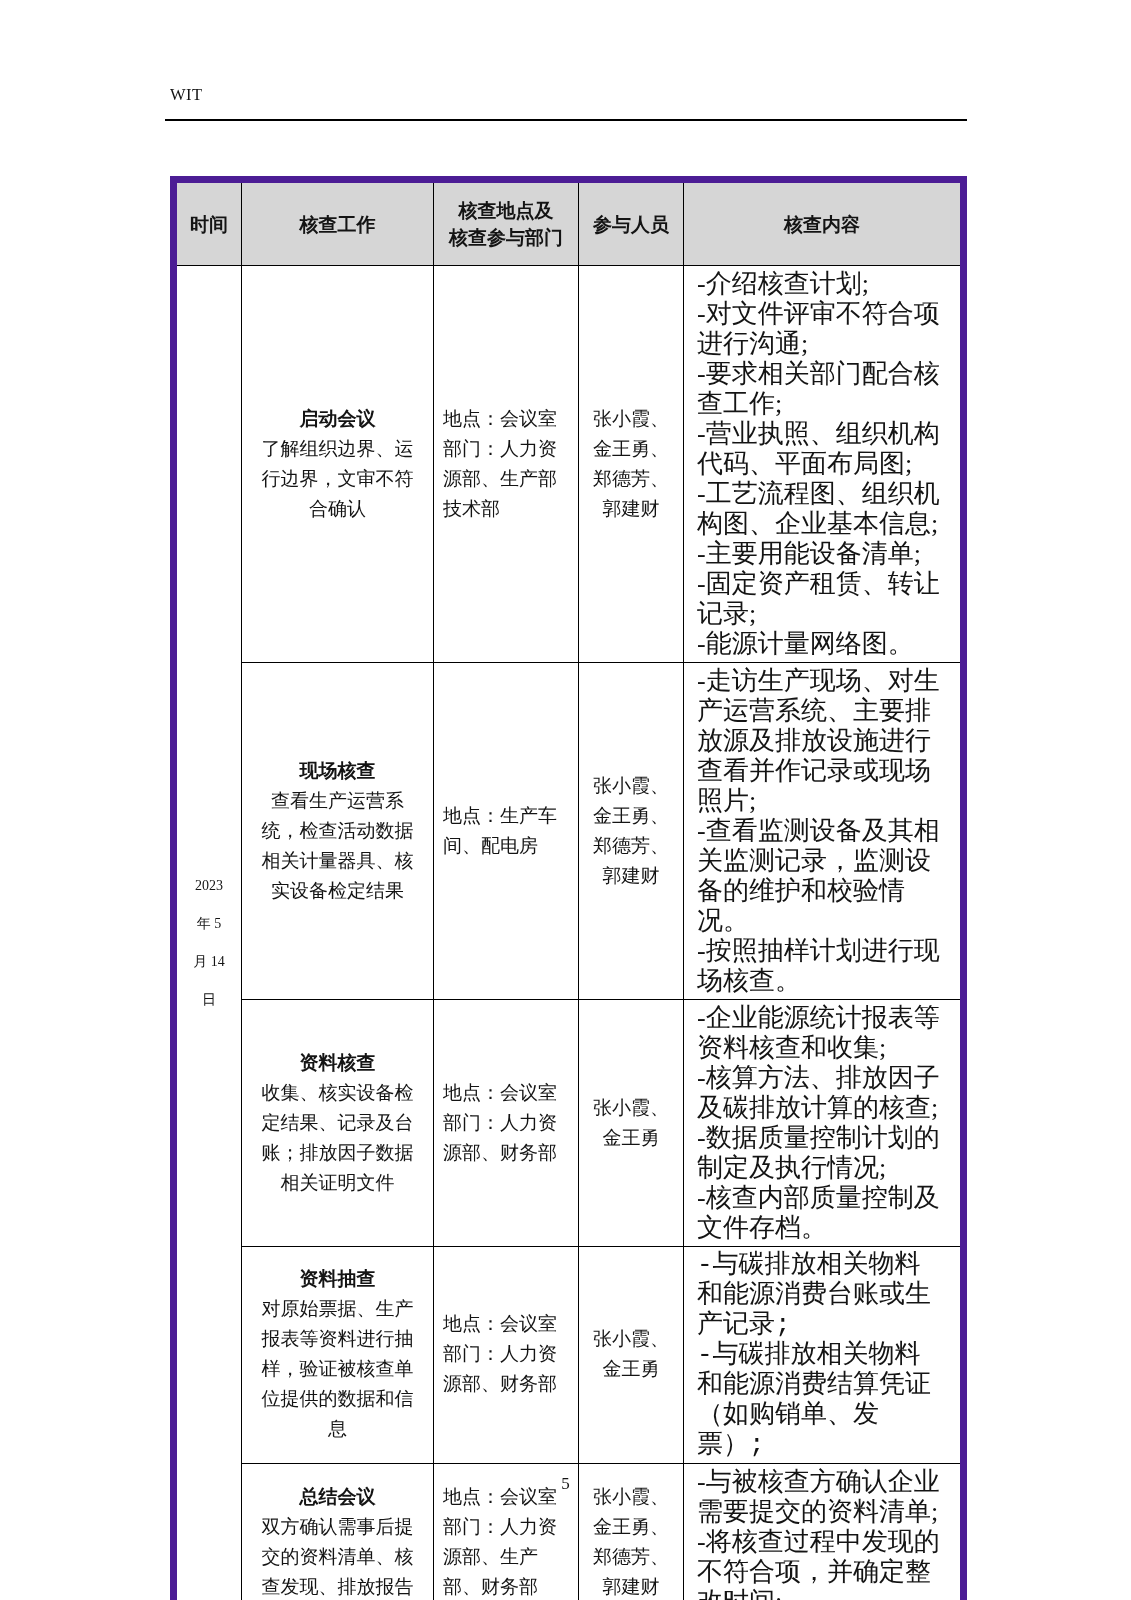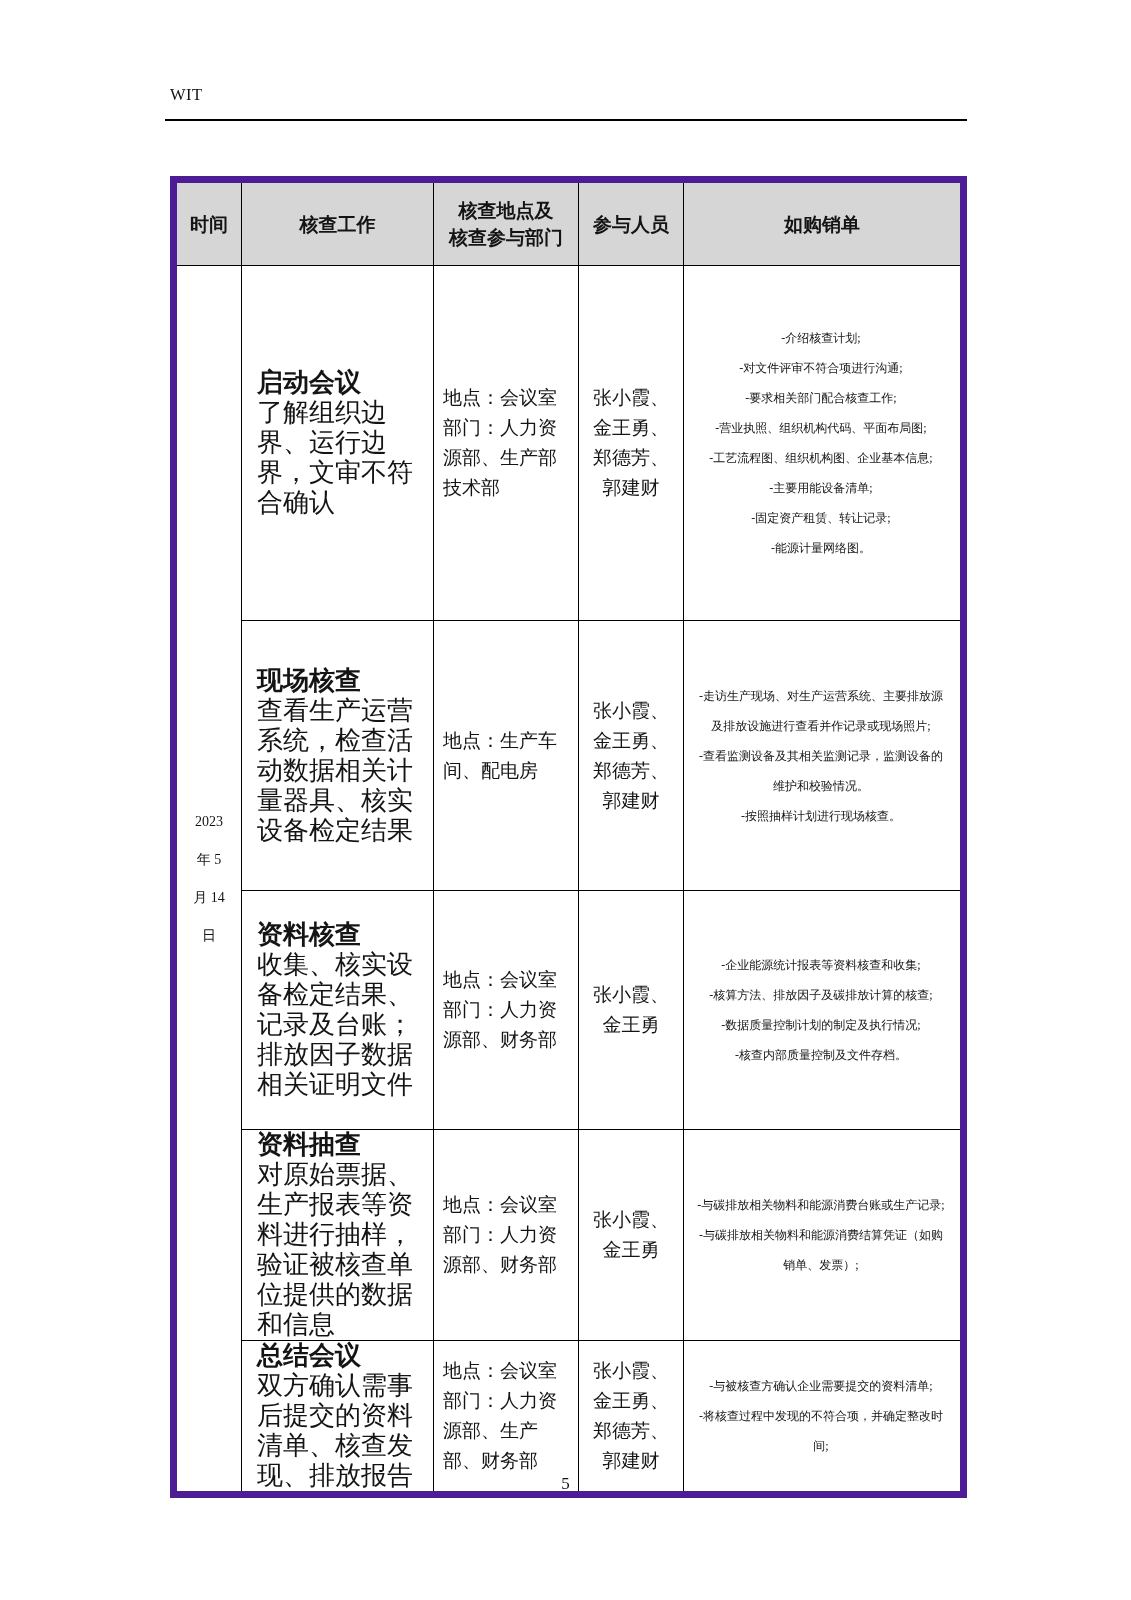--- a/index.html
+++ b/index.html
@@ -100,7 +100,7 @@
         <th>核查地点及
 核查参与部门</th>
         <th>参与人员</th>
-        <th>如购销单</th>
+        <th>核查内容</th>
       </tr>
     </thead>
     <tbody>

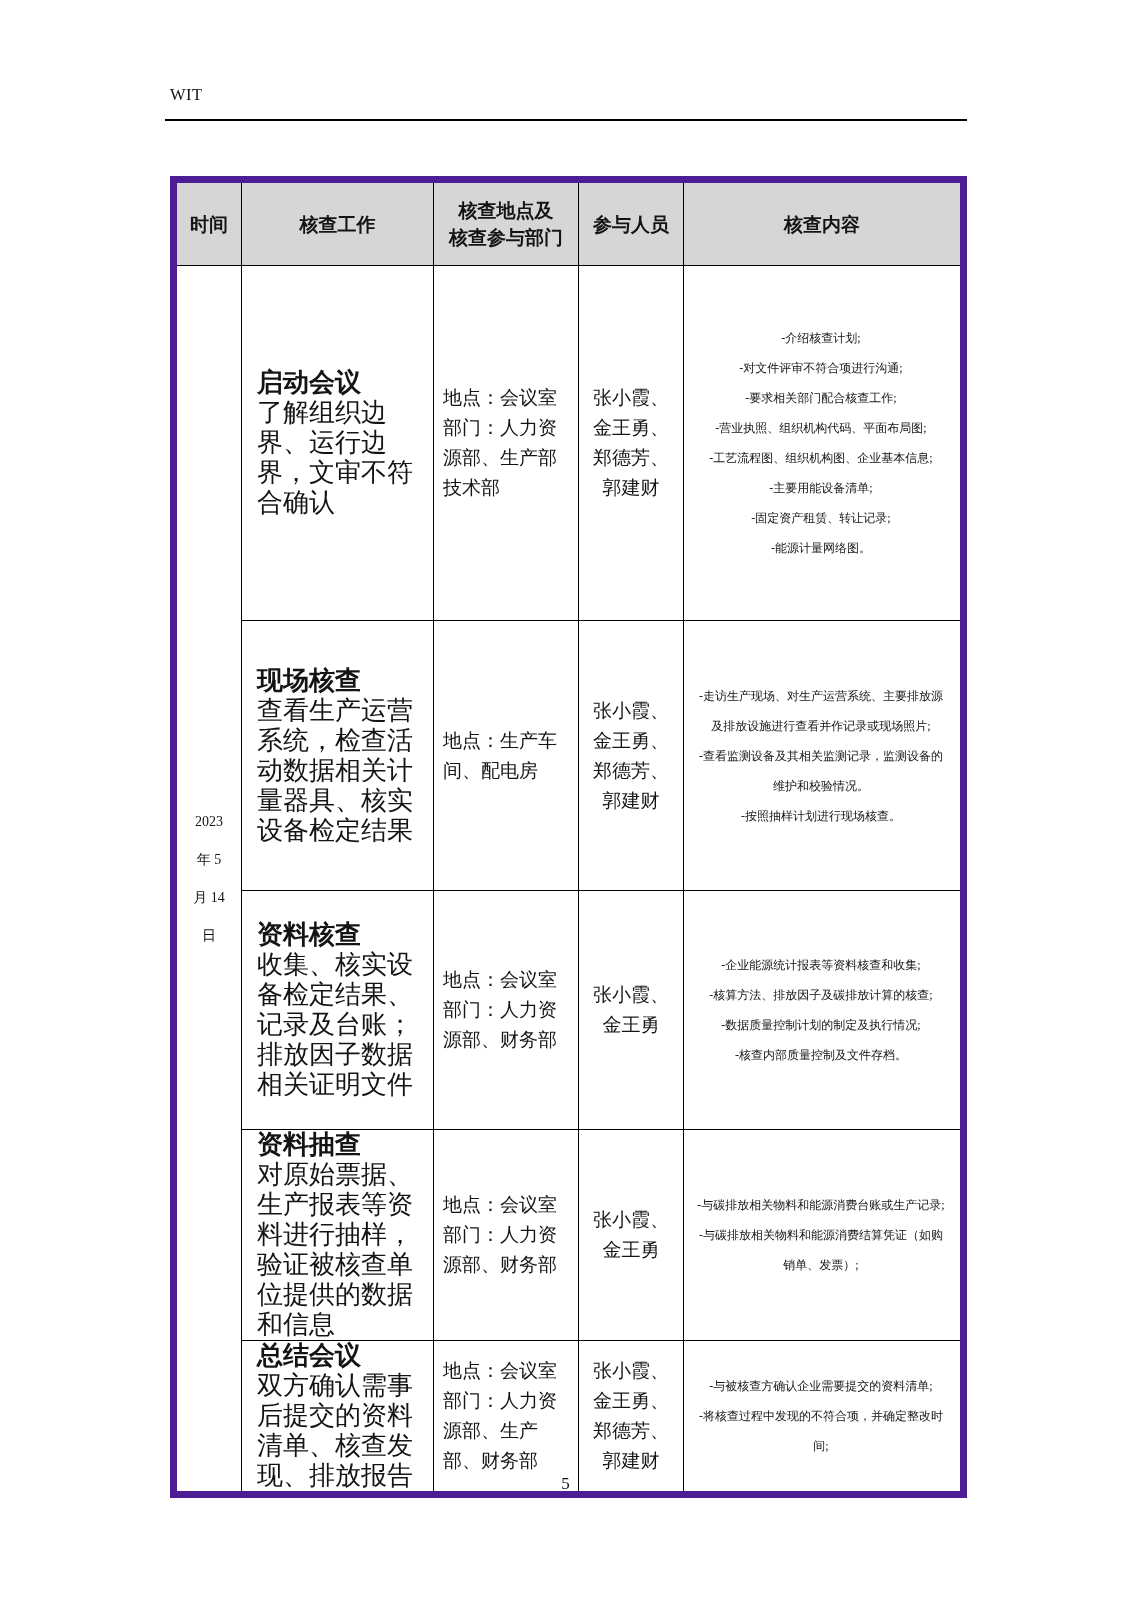--- a/index.html
+++ b/index.html
@@ -64,9 +64,9 @@
     padding:0 2px;font-size:19px;line-height:30px;margin-left:40px;
   }
   td.content-cell{
-    vertical-align:middle;text-align:center;
+    vertical-align:middle;text-align:left;
     padding:3px 15px 3px 13px;
-    font-size:12px;line-height:30px;
+    font-size:26px;line-height:30px;
   }
   .bullet-line{margin:0;}
   .page-footer{

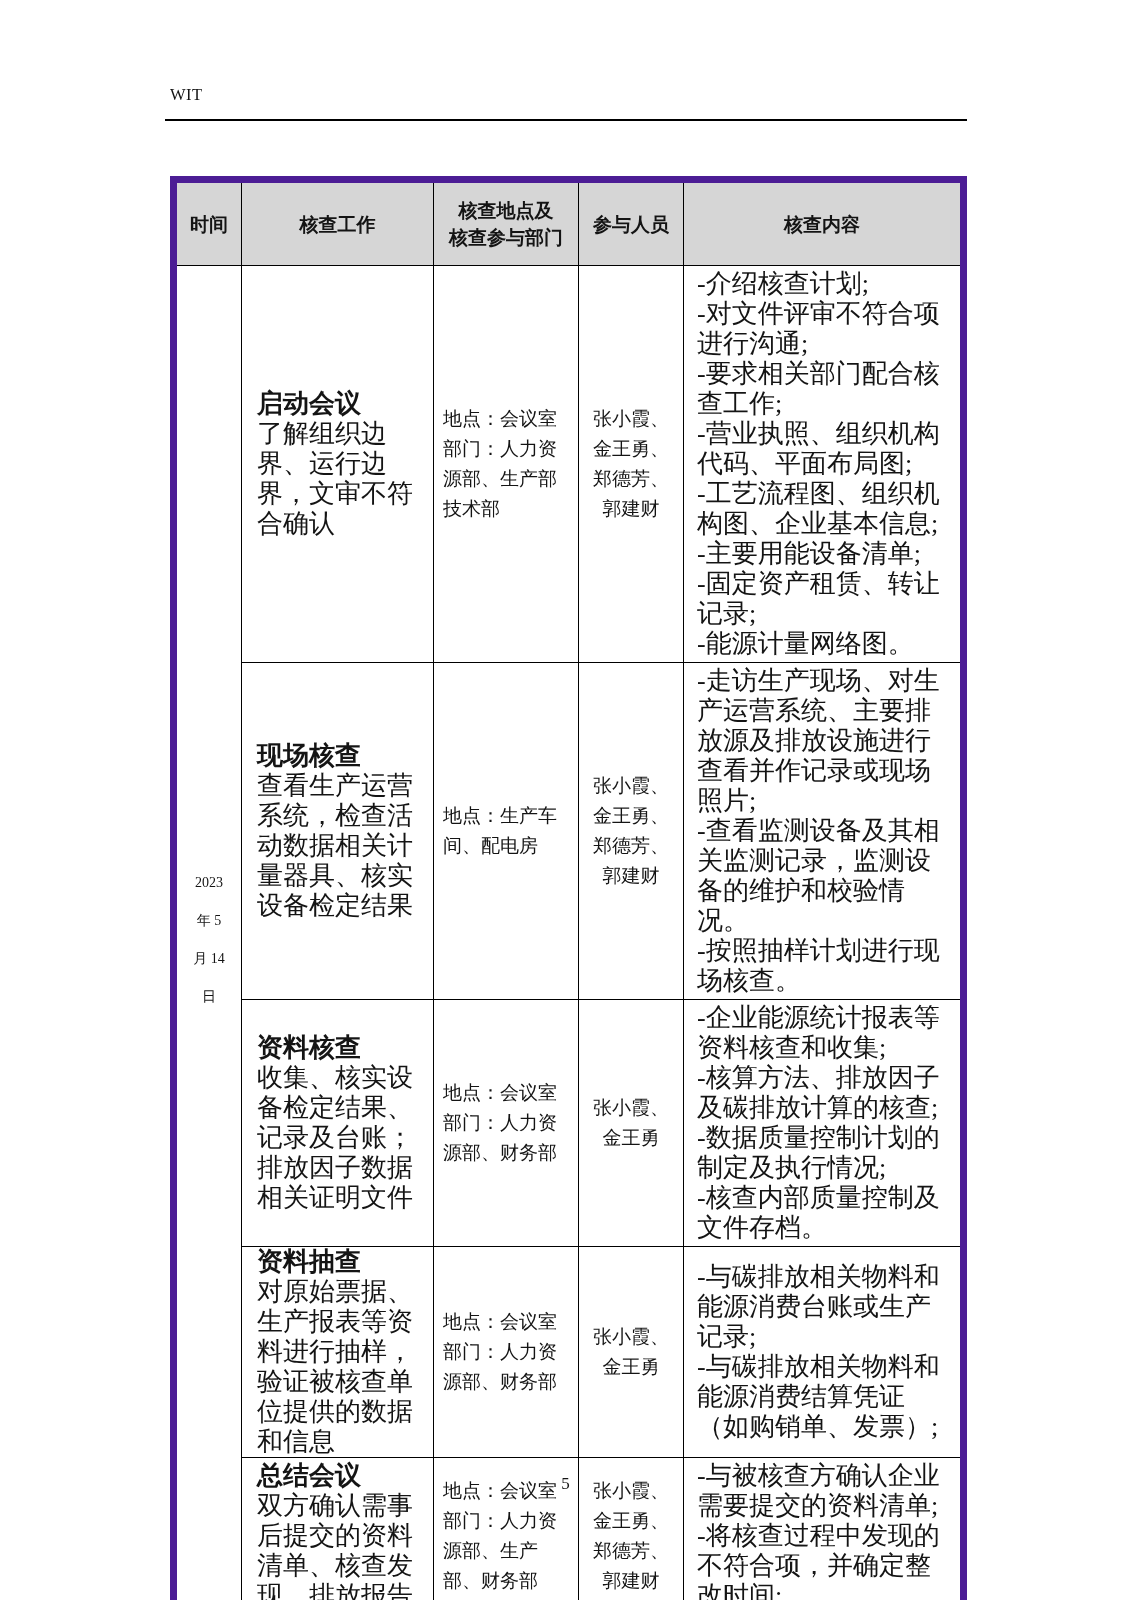--- a/index.html
+++ b/index.html
@@ -51,8 +51,8 @@
     white-space:pre-line;text-align:center;vertical-align:middle;
   }
   td.work-cell{
-    vertical-align:middle;text-align:left;
-    padding:0 15px;font-size:26px;line-height:30px;
+    vertical-align:middle;text-align:center;
+    padding:0 15px;font-size:19px;line-height:30px;
   }
   .work-title{font-weight:bold;}
   td.loc-cell{

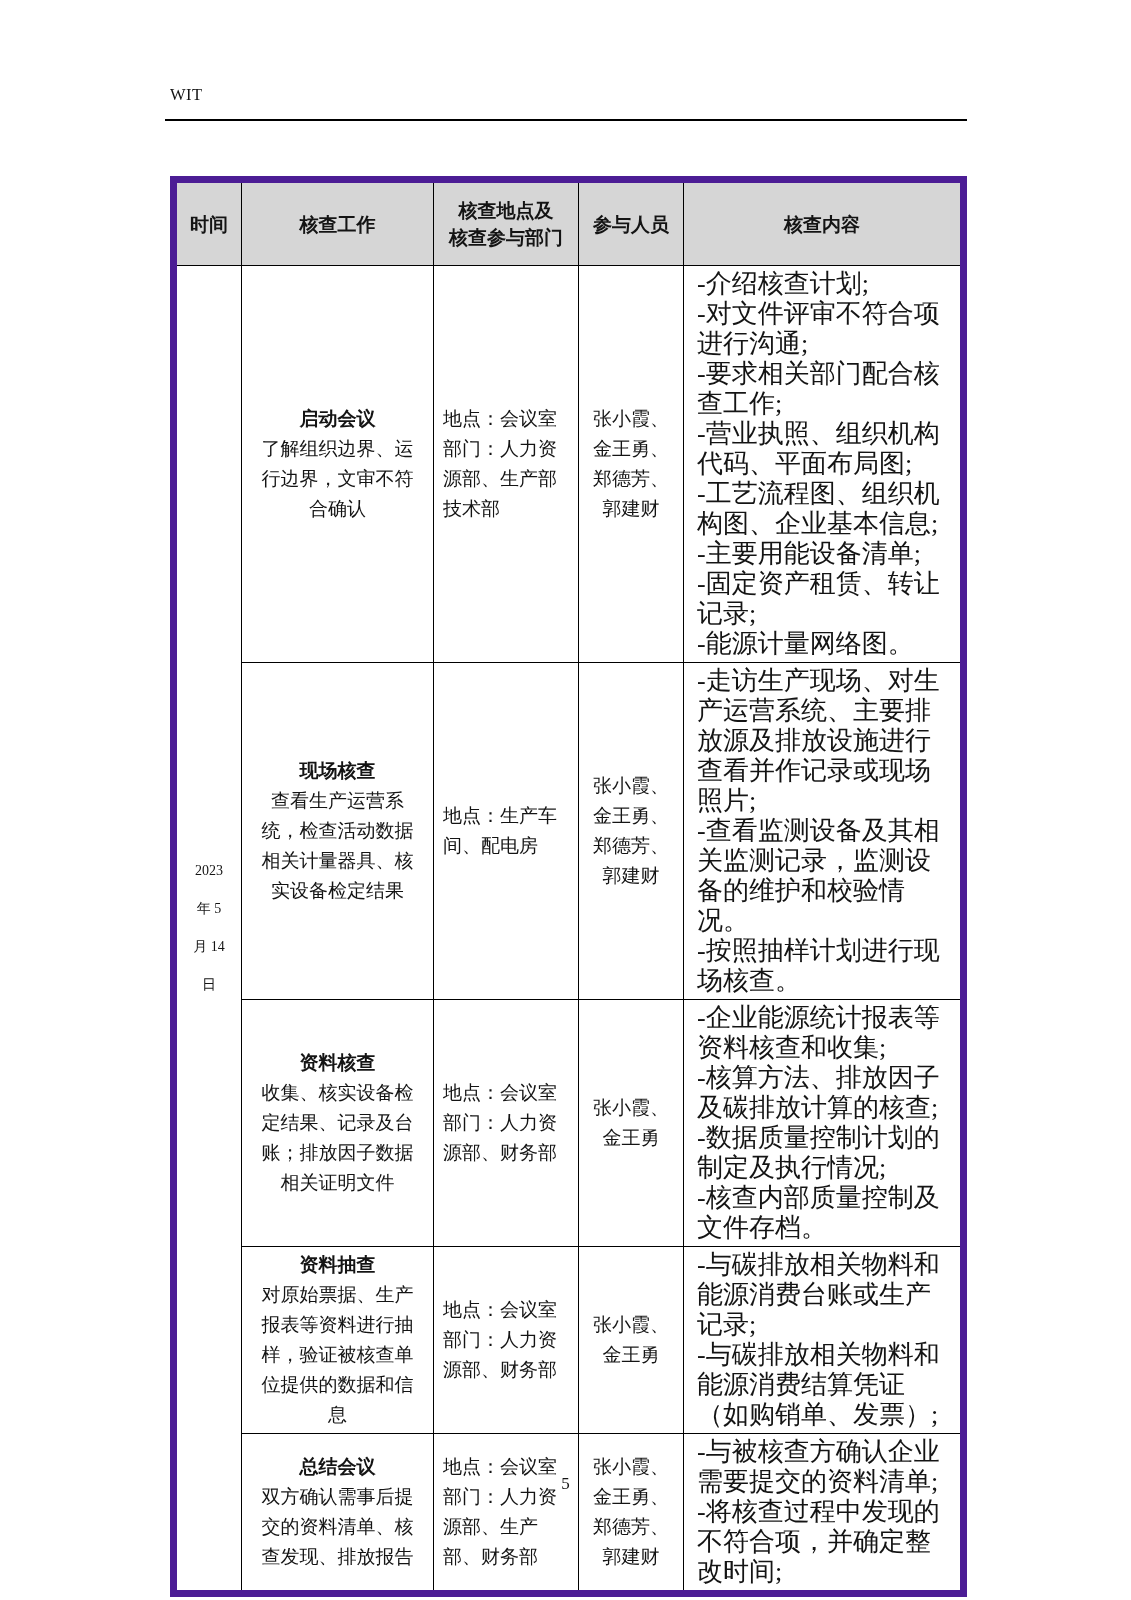--- a/index.html
+++ b/index.html
@@ -45,7 +45,7 @@
     height:80px;
   }
   tr.r1{height:355px;} tr.r2{height:270px;} tr.r3{height:239px;}
-  tr.r4{height:180px;} tr.r5{height:120px;}
+  tr.r4{height:180px;font-family:Liberation Mono, monospace;} tr.r5{height:120px;}
   td.time-cell{
     font-size:14px;line-height:38px;
     white-space:pre-line;text-align:center;vertical-align:middle;

